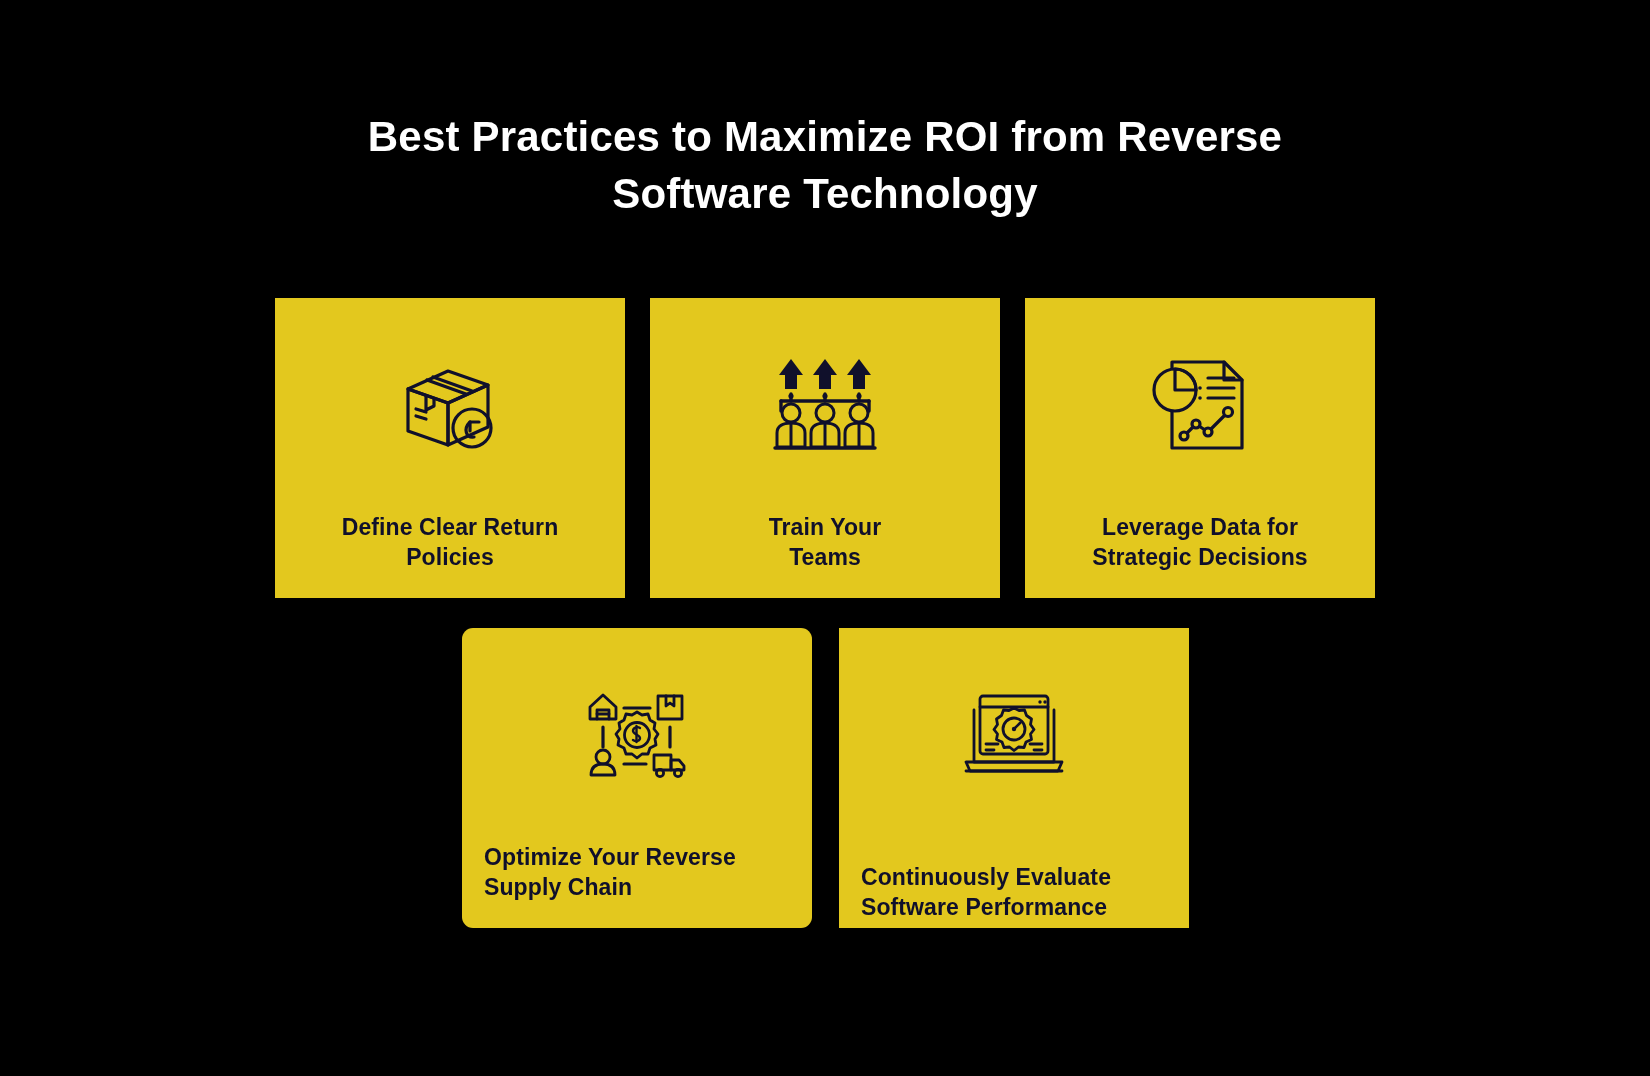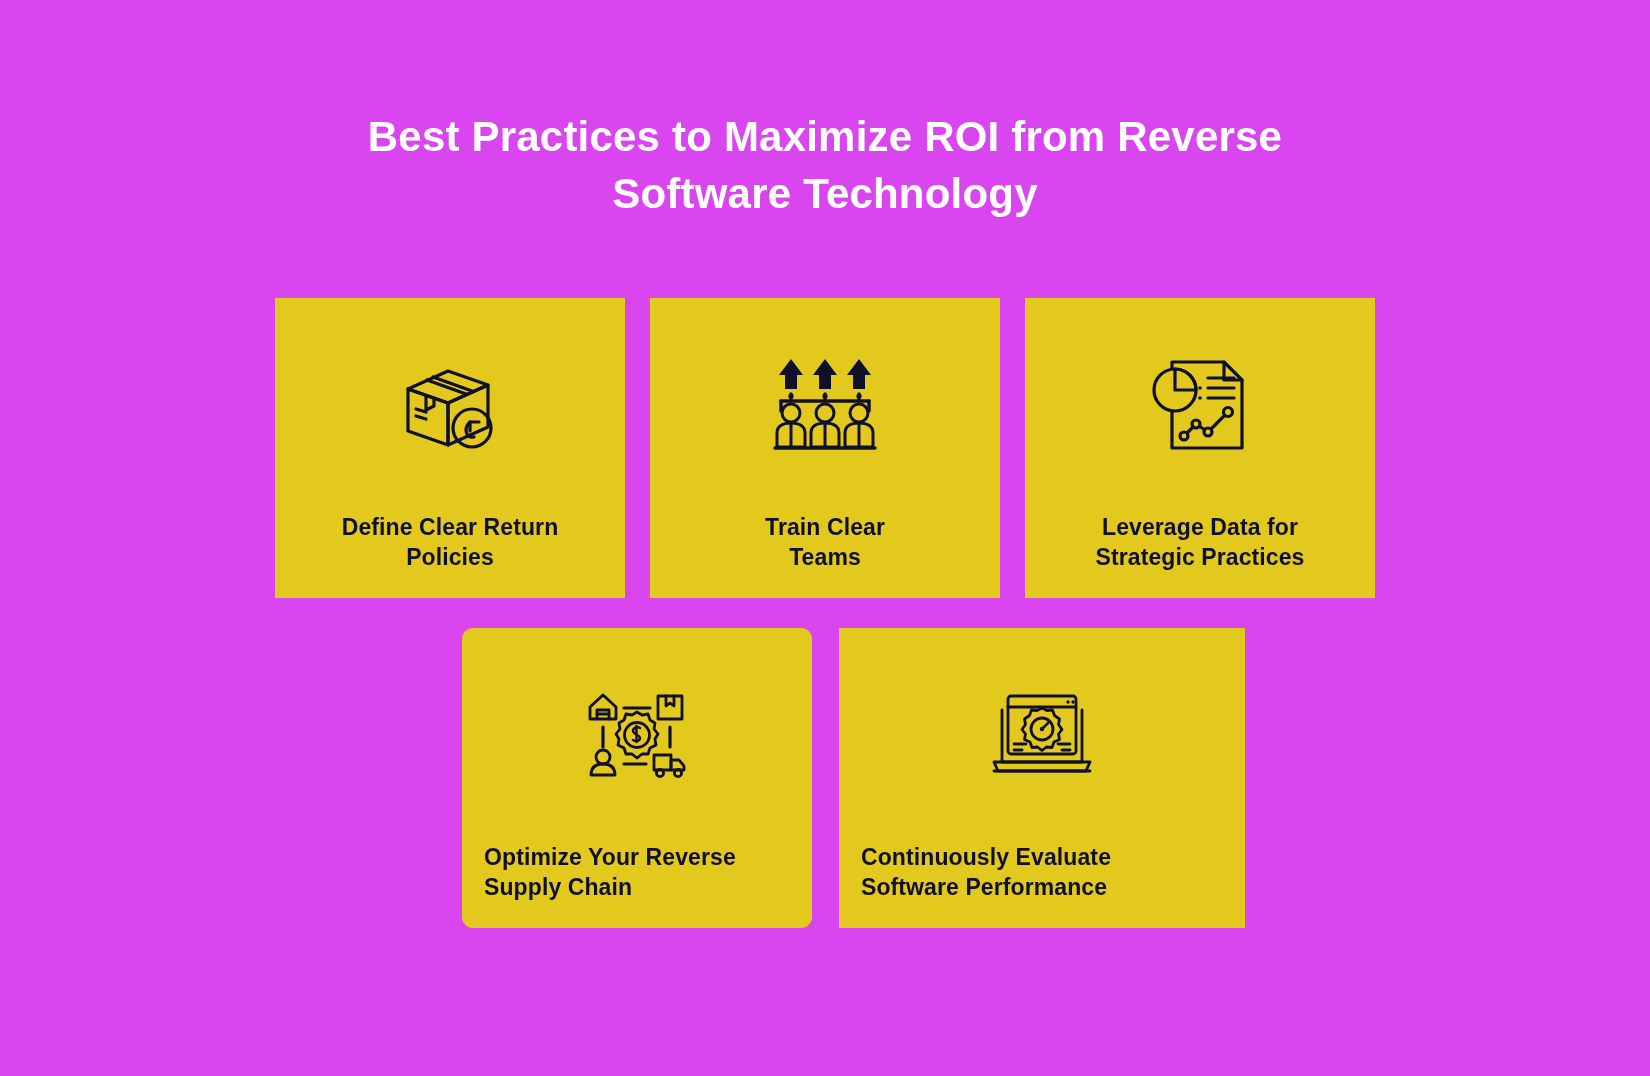--- a/index.html
+++ b/index.html
@@ -18,7 +18,7 @@
   .infographic {
     position: absolute;
     inset: 0;
-    background: #d946ef;
+    background: #000000;
   }
 
   

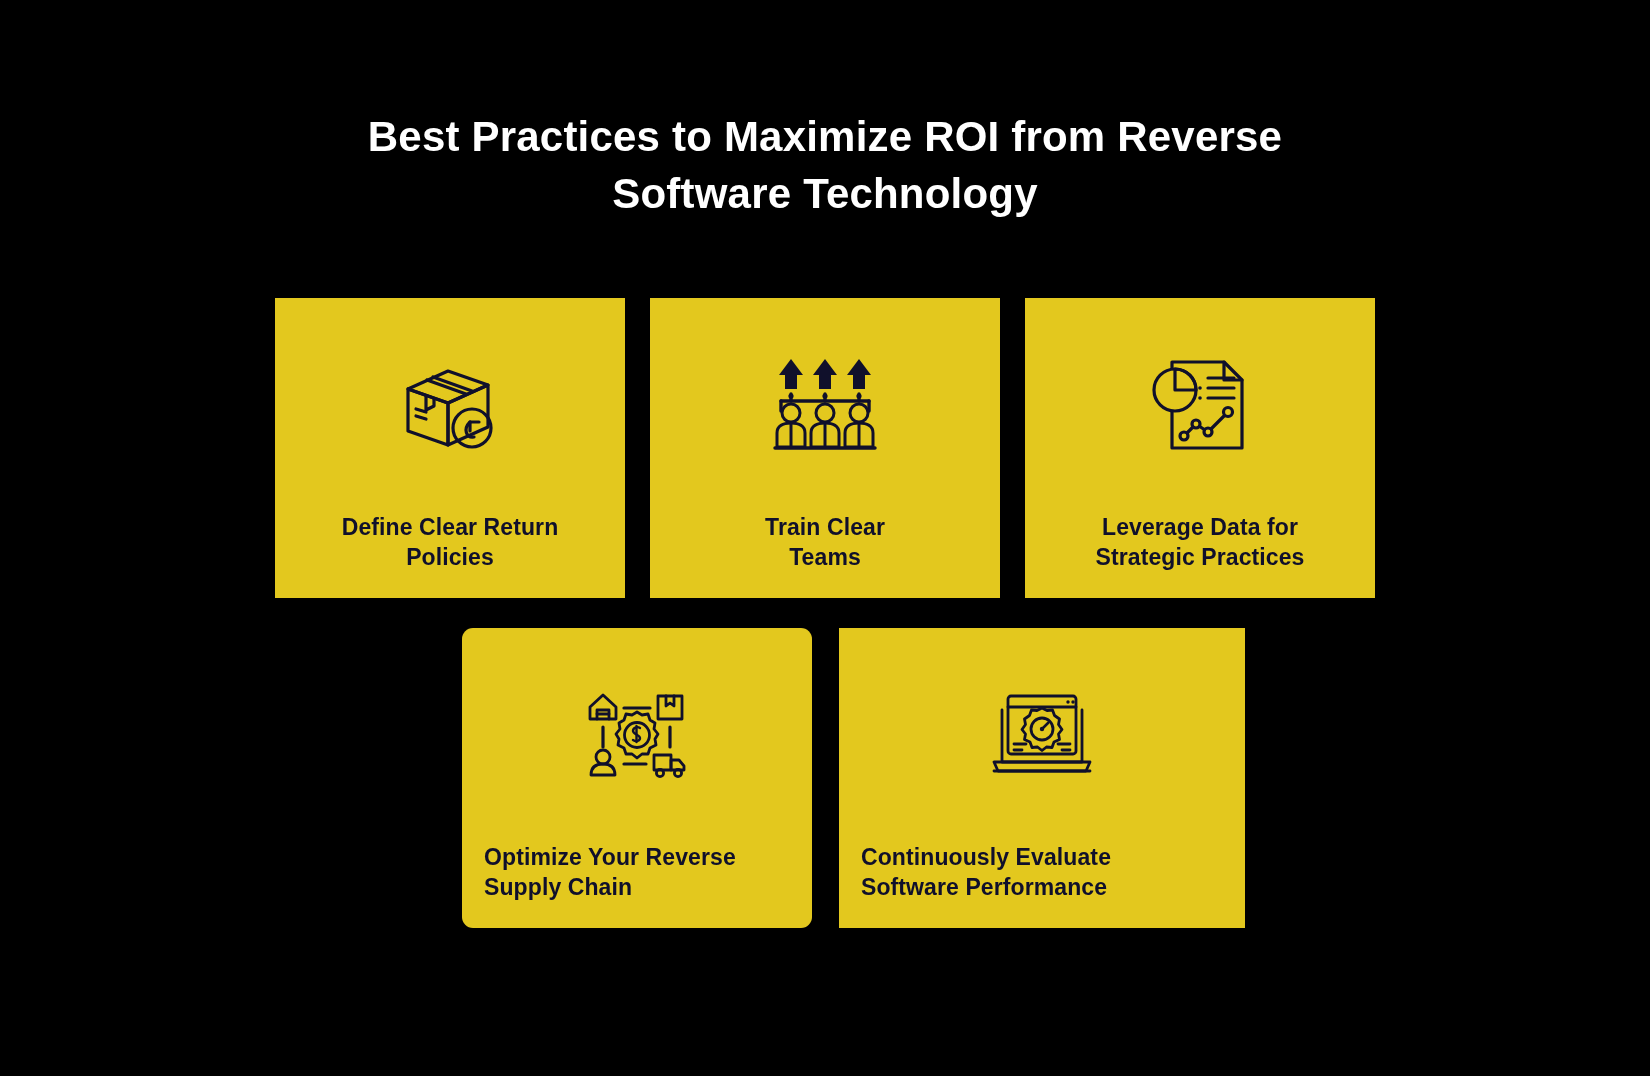--- a/index.html
+++ b/index.html
@@ -177,7 +177,7 @@
           <path d="M2 91 L102 91" stroke-width="3.4"></path>
         </svg>
       </div>
-      <div class="card-label">Train Clear
+      <div class="card-label">Train Your
 Teams</div>
     </div>
 

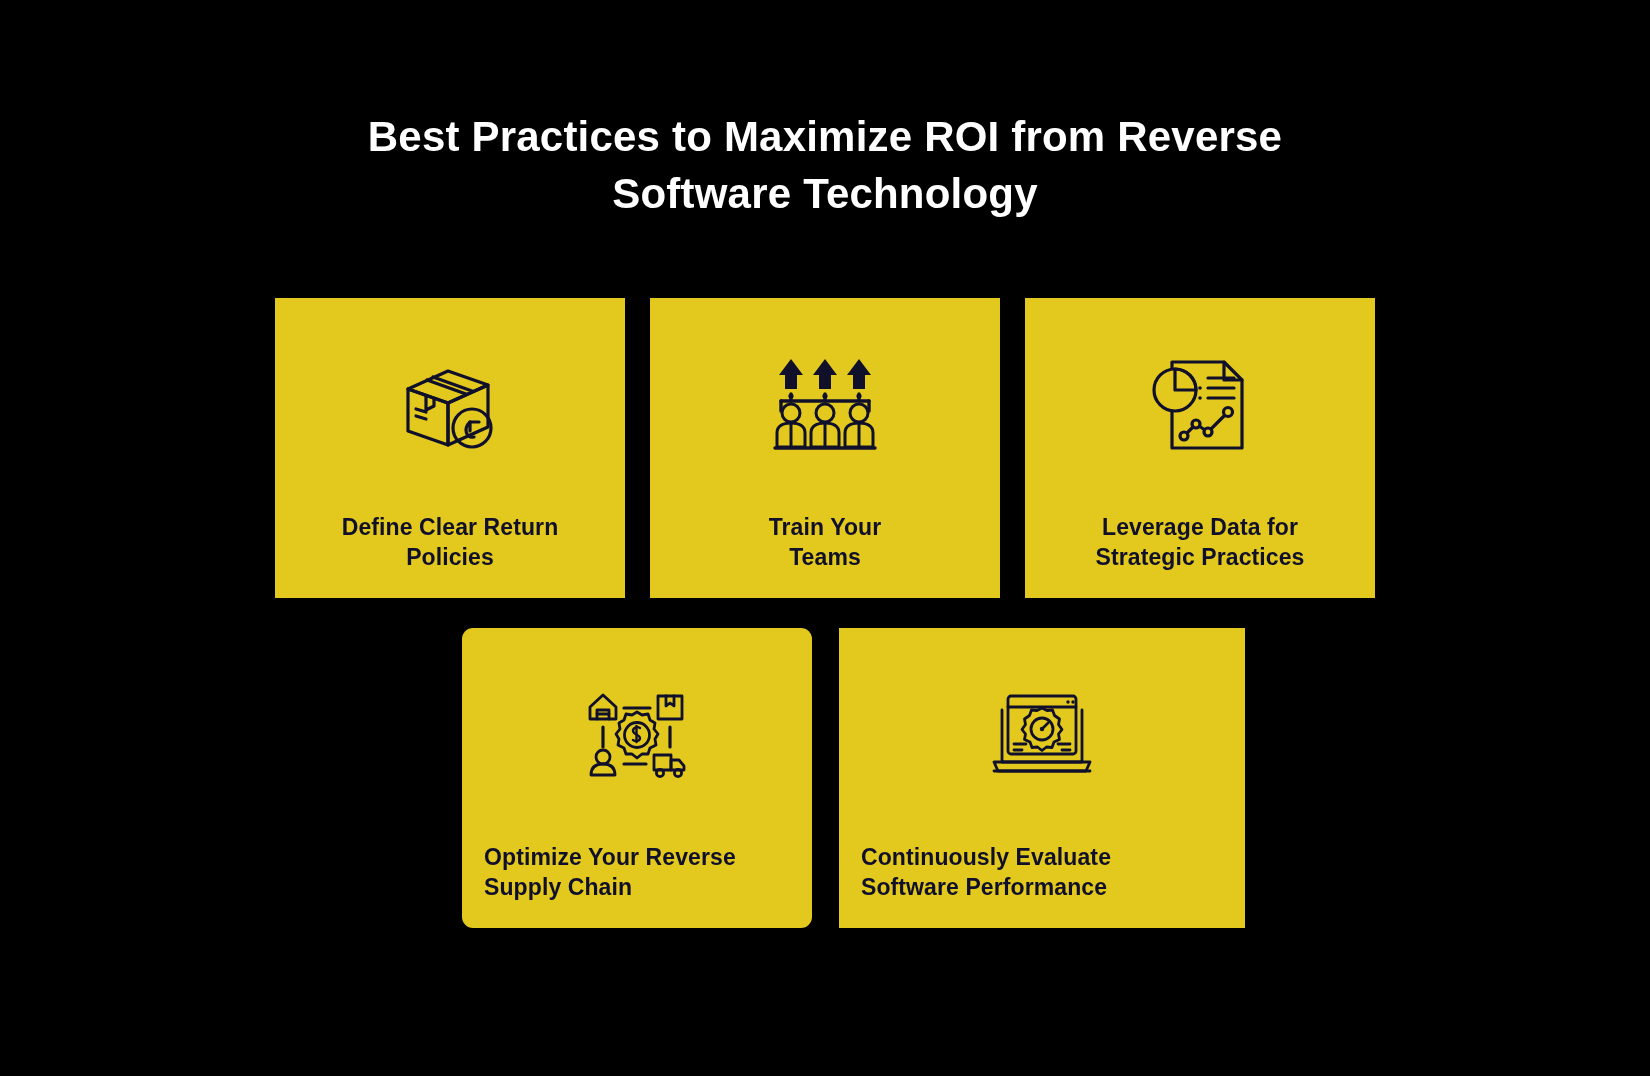--- a/index.html
+++ b/index.html
@@ -205,7 +205,7 @@
         </svg>
       </div>
       <div class="card-label">Leverage Data for
-Strategic Practices</div>
+Strategic Decisions</div>
     </div>
 
   </div>

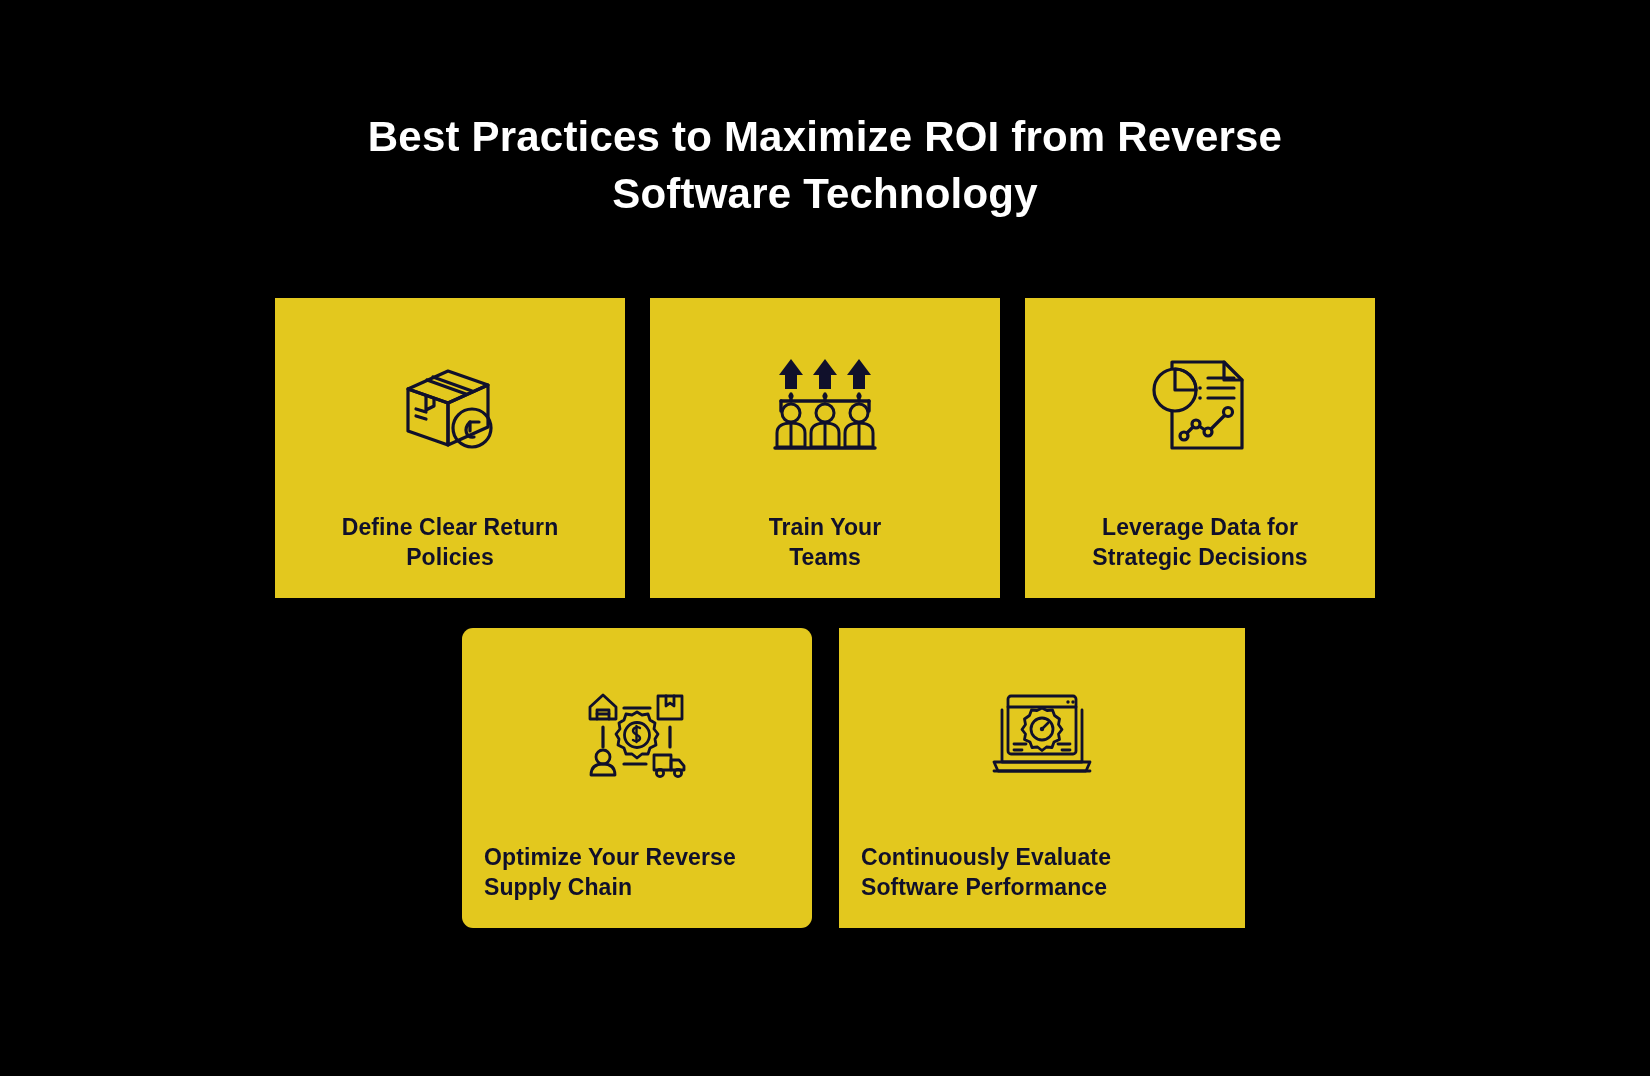--- a/index.html
+++ b/index.html
@@ -75,7 +75,7 @@
     padding-top: 52px;
   }
   .card-w-optimize { width: 350px; border-radius: 11px; }
-  .card-w-continuous { width: 406px; }
+  .card-w-continuous { width: 350px; gap: 20px; }
 
   .card-icon {
     height: 110px;

